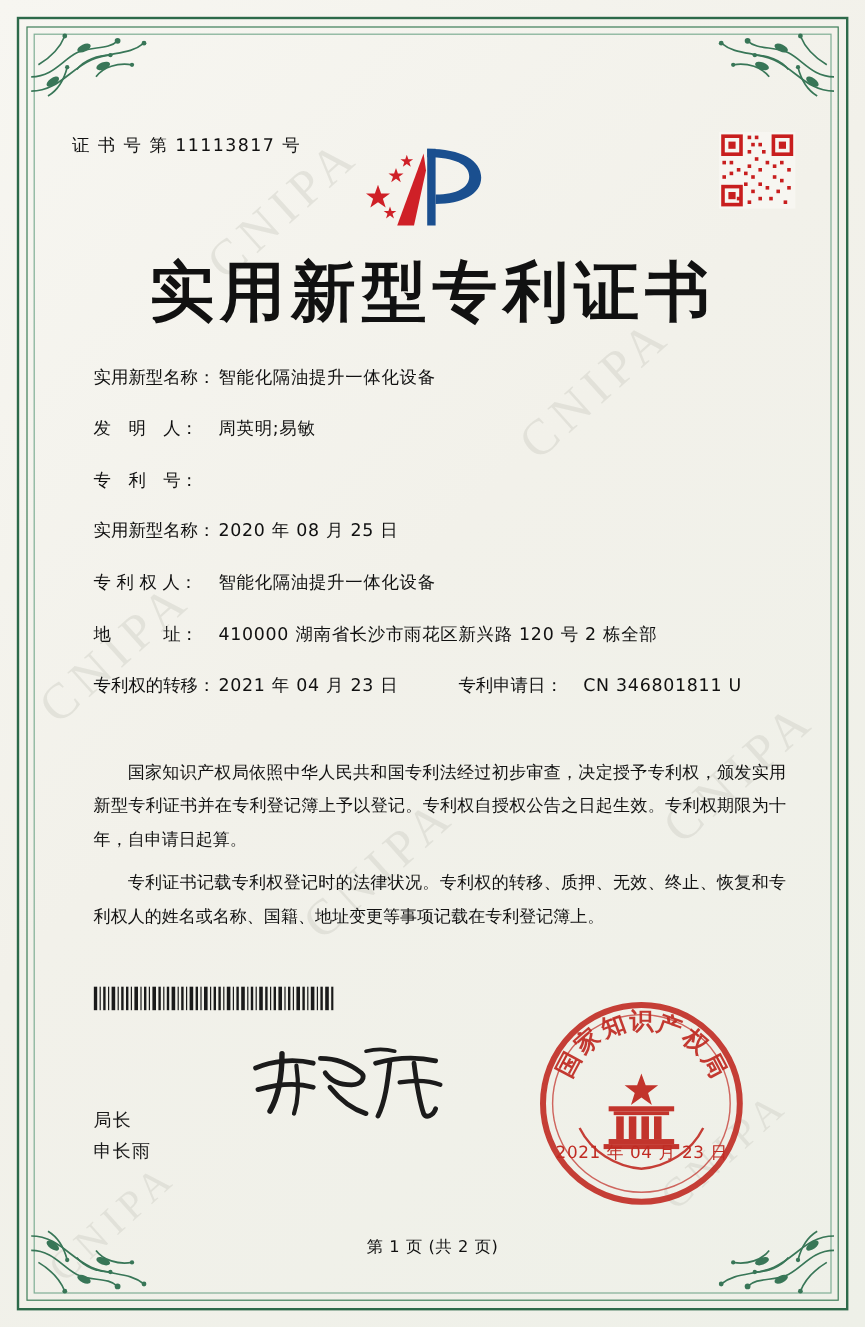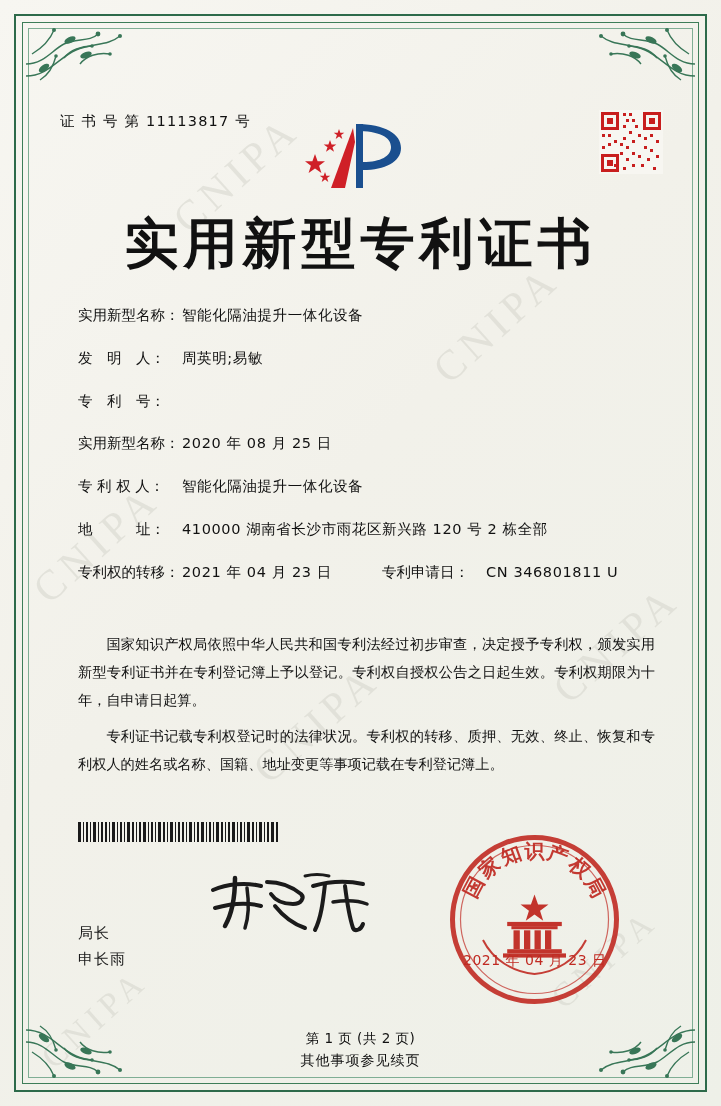--- a/index.html
+++ b/index.html
@@ -567,7 +567,6 @@
     <div class="seal-date">2021 年 04 月 23 日</div>
 
     <div class="page-no">第 1 页 (共 2 页)</div>
-    <div class="footnote">其他事项参见续页</div>
 
   </div>
 </div>

